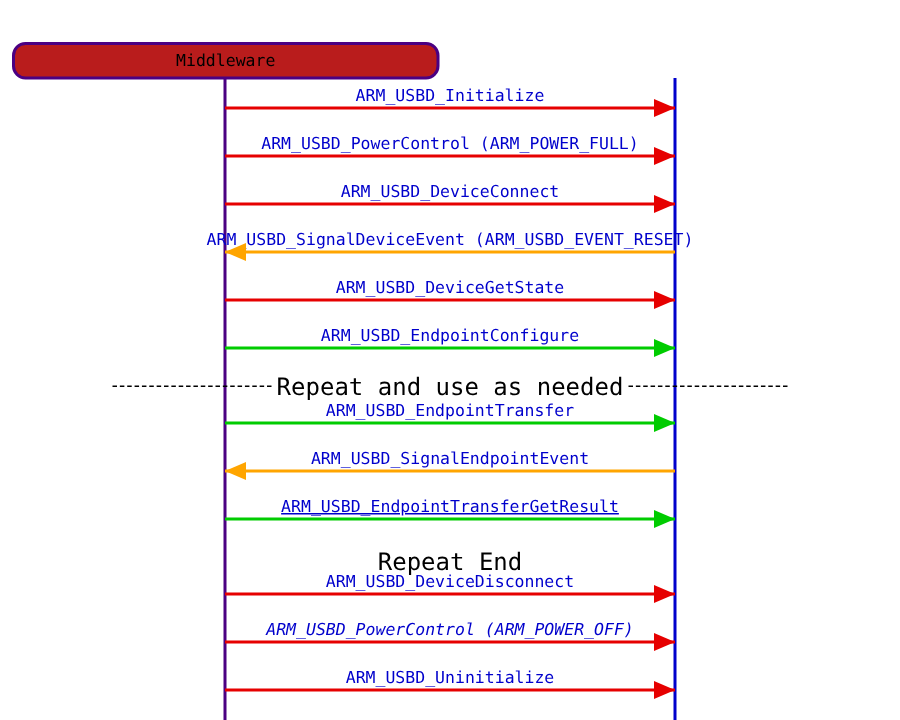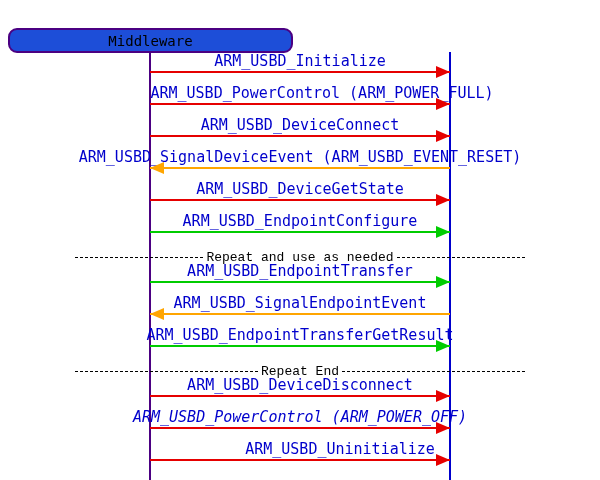--- a/index.html
+++ b/index.html
@@ -9,10 +9,10 @@
     overflow:hidden; font-family:"DejaVu Sans Mono", monospace;
   }
   .participant {
-    position:absolute; top:28px; height:25px; background:#1d4ed8;
+    position:absolute; top:28px; height:25px; background:#b91c1c;
     border:2px solid #000; border-radius:9px;
     display:flex; align-items:center; justify-content:center;
-    font-size:14px; color:#000;
+    font-size:11px; color:#000;
   }
   #p0 { left:8px;   width:285px; }
   #p1 { left:308px; width:285px; }

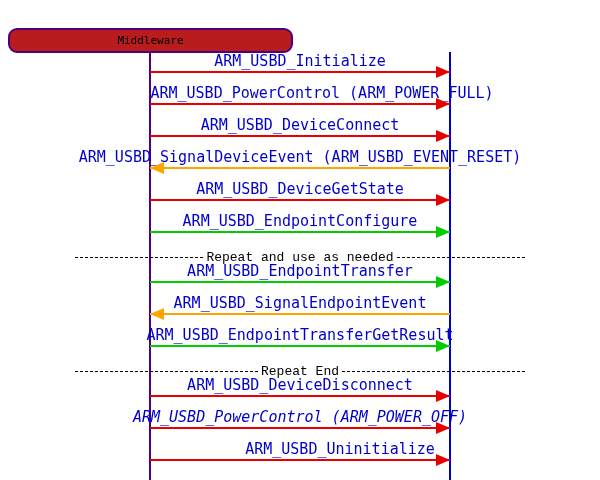--- a/index.html
+++ b/index.html
@@ -23,7 +23,7 @@
   .msg-line { position:absolute; left:0; right:0; top:-1px; height:2px; }
   .msg-label {
     position:absolute; left:50%; transform:translateX(-50%); bottom:2px;
-    font-size:15px; line-height:1.2; white-space:nowrap;
+    font-size:11px; line-height:1.2; white-space:nowrap;
   }
   .arrow {
     position:absolute; top:-6px; width:0; height:0;

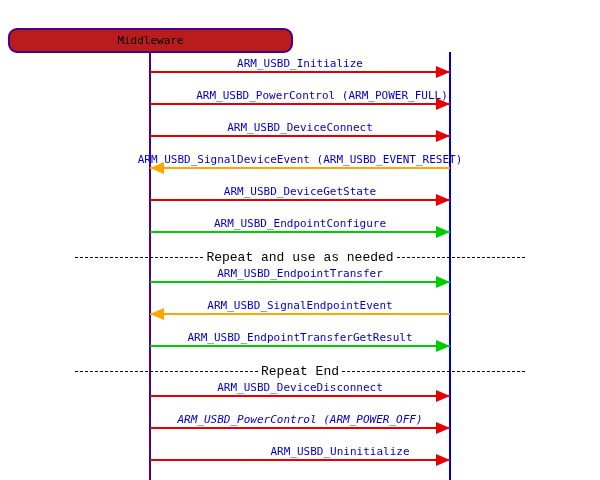--- a/index.html
+++ b/index.html
@@ -54,7 +54,7 @@
         <div class="arrow right" style="border-left-color: rgb(230, 0, 0);"></div>
       </div>
       <div class="msg" style="top: 104px;">
-        <div class="msg-label" style="color: rgb(0, 0, 204); margin-left: 22px;">ARM_USBD_PowerControl (ARM_POWER_FULL)</div>
+        <div class="msg-label" style="color: rgb(0, 0, 204);">ARM_USBD_PowerControl (ARM_POWER_FULL)</div>
         <div class="msg-line" style="background: rgb(230, 0, 0);"></div>
         <div class="arrow right" style="border-left-color: rgb(230, 0, 0);"></div>
       </div>

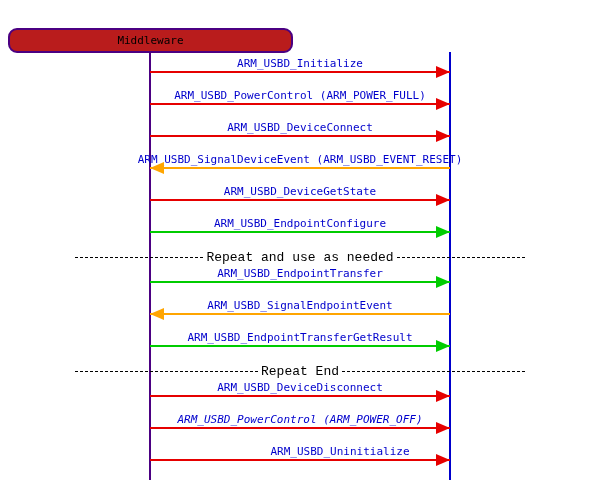--- a/index.html
+++ b/index.html
@@ -36,7 +36,7 @@
     display:flex; align-items:center;
   }
   .divline { flex:1; height:0; border-top:1px dashed #000; }
-  .divlabel { padding:0 3px; font-size:13px; color:#000; white-space:nowrap;font-family:Liberation Mono, monospace; }
+  .divlabel { padding:0 3px; font-size:16px; color:#000; white-space:nowrap; }
 </style>
 </head>
 <body>

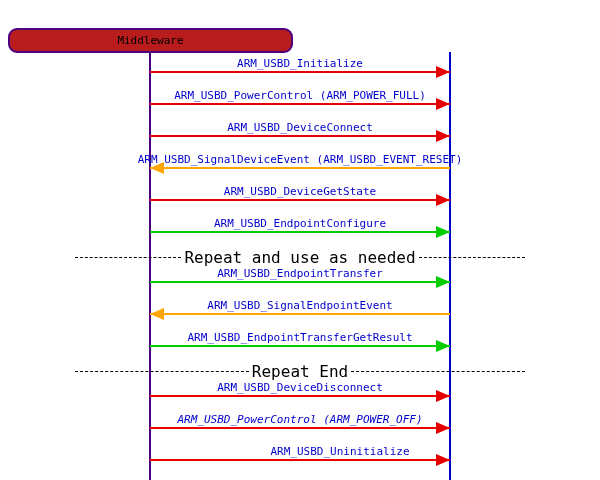--- a/index.html
+++ b/index.html
@@ -94,7 +94,7 @@
         <div class="arrow left" style="border-right-color: rgb(255, 165, 0);"></div>
       </div>
       <div class="msg" style="top: 346px;">
-        <div class="msg-label" style="color: rgb(0, 0, 204);">ARM_USBD_EndpointTransferGetResult</div>
+        <div class="msg-label" style="color: rgb(0, 0, 204); text-decoration: underline;">ARM_USBD_EndpointTransferGetResult</div>
         <div class="msg-line" style="background: rgb(0, 204, 0);"></div>
         <div class="arrow right" style="border-left-color: rgb(0, 204, 0);"></div>
       </div>

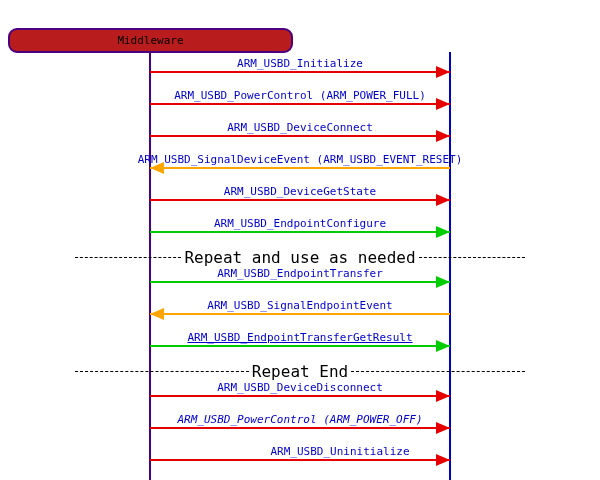--- a/index.html
+++ b/index.html
@@ -98,7 +98,7 @@
         <div class="msg-line" style="background: rgb(0, 204, 0);"></div>
         <div class="arrow right" style="border-left-color: rgb(0, 204, 0);"></div>
       </div>
-      <div class="divider" style="top: 364px;">
+      <div class="divider" style="top: 364px; flex-direction: column;">
         <span class="divline"></span>
         <span class="divlabel">Repeat End</span>
         <span class="divline"></span>

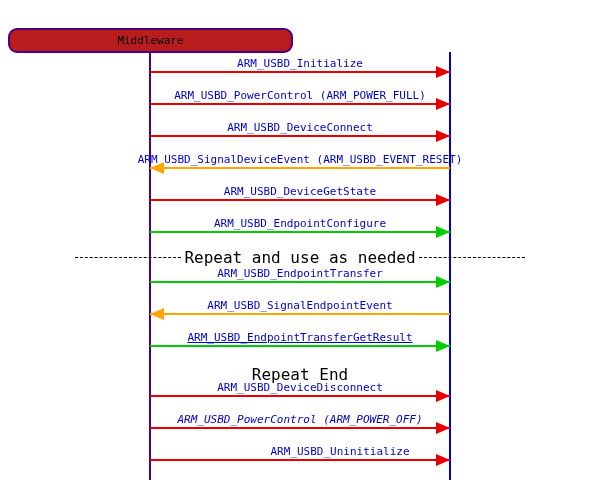--- a/index.html
+++ b/index.html
@@ -114,7 +114,7 @@
         <div class="arrow right" style="border-left-color: rgb(230, 0, 0);"></div>
       </div>
       <div class="msg" style="top: 460px;">
-        <div class="msg-label" style="color: rgb(0, 0, 204); margin-left: 40px;">ARM_USBD_Uninitialize</div>
+        <div class="msg-label" style="color: rgb(0, 0, 204);">ARM_USBD_Uninitialize</div>
         <div class="msg-line" style="background: rgb(230, 0, 0);"></div>
         <div class="arrow right" style="border-left-color: rgb(230, 0, 0);"></div>
       </div>

